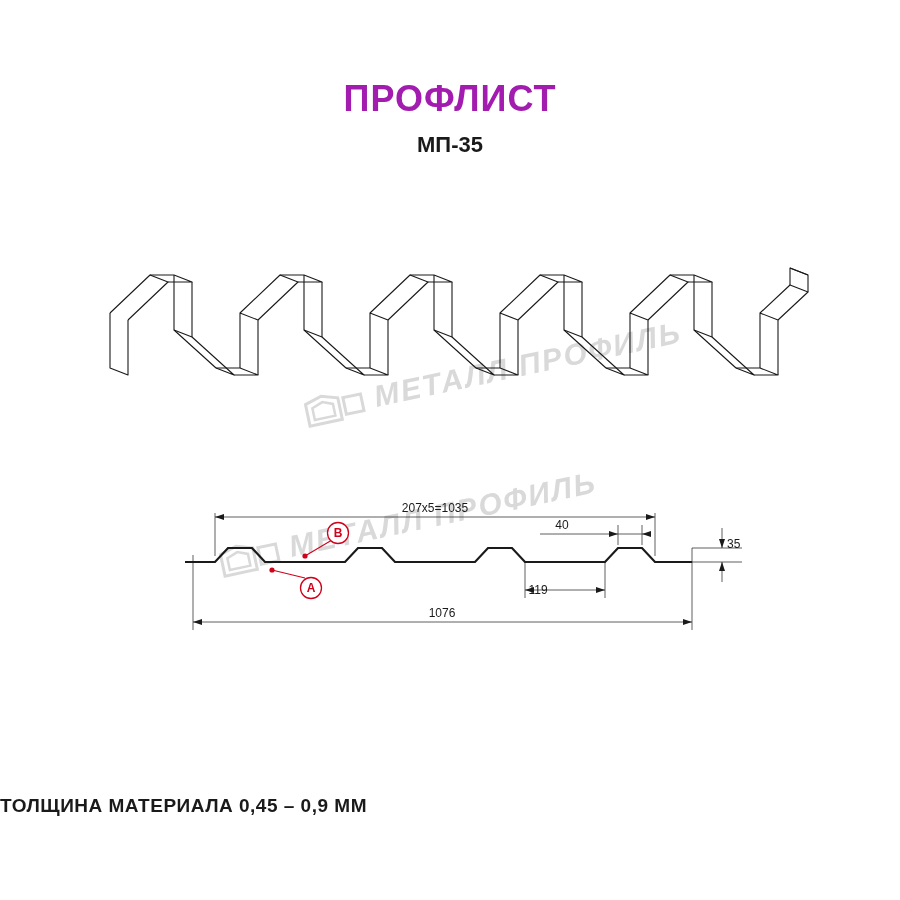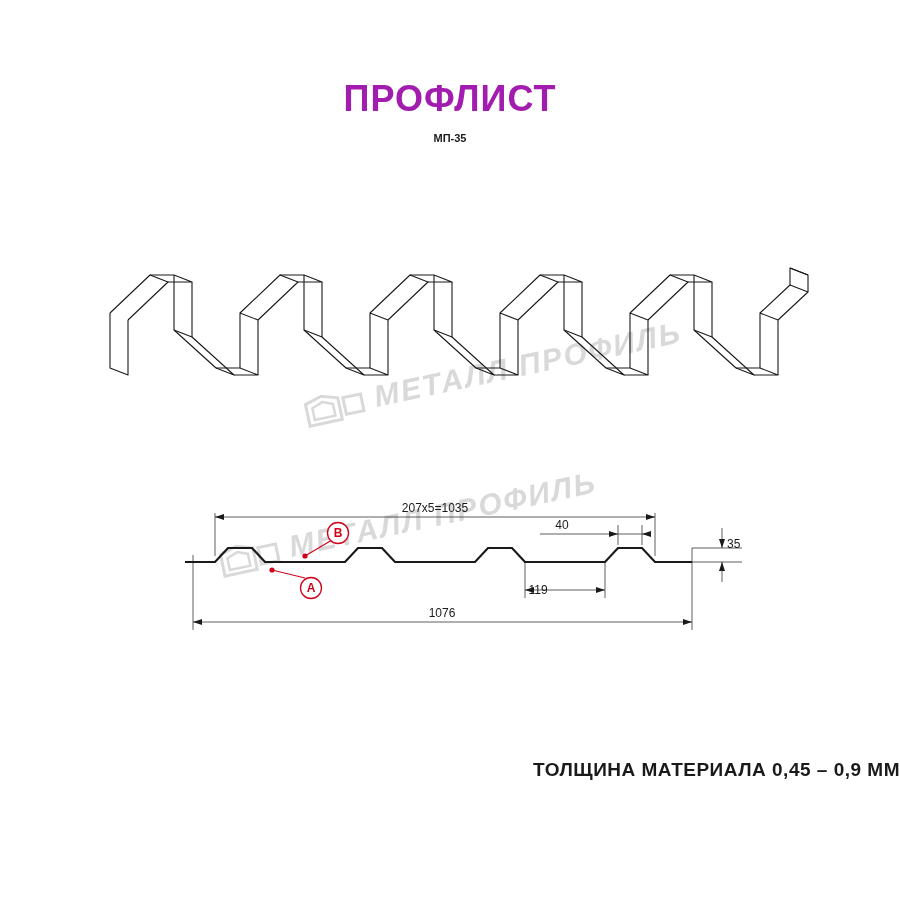--- a/index.html
+++ b/index.html
@@ -36,7 +36,7 @@
     left: 0;
     width: 900px;
     text-align: center;
-    font-size: 11px;
+    font-size: 22px;
     font-weight: bold;
     color: #1a1a1a;
   }

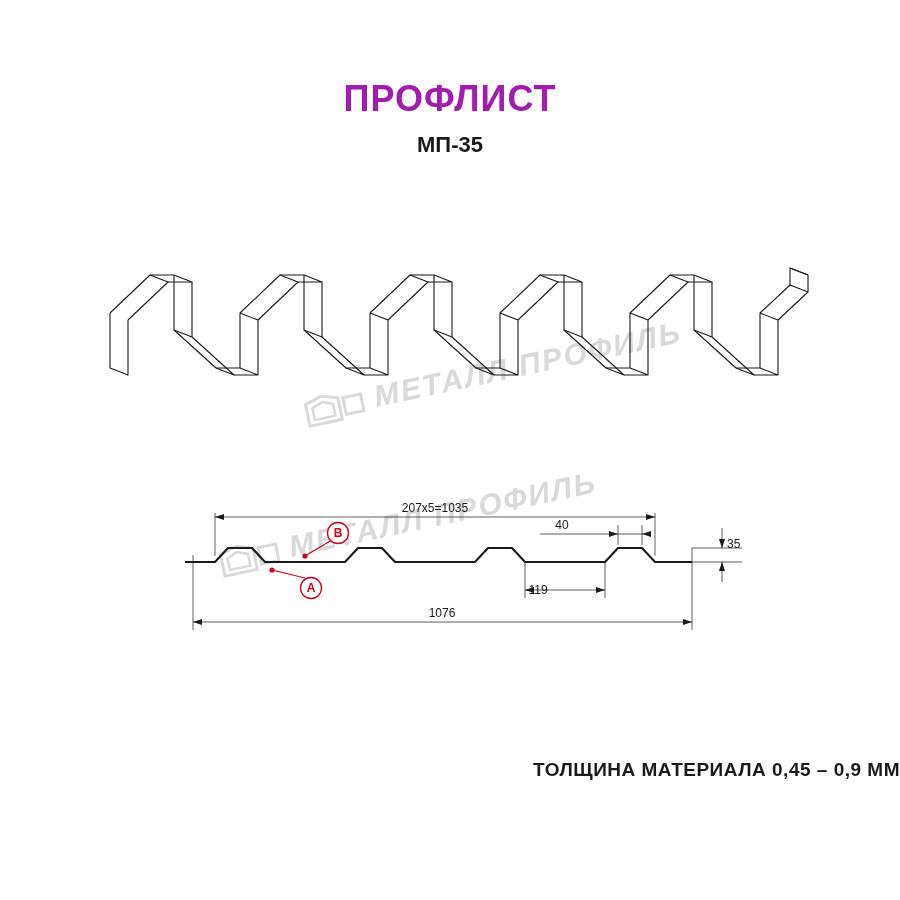--- a/index.html
+++ b/index.html
@@ -42,10 +42,10 @@
   }
   .footer-note {
     position: absolute;
-    top: 759px;
-    left: 0;
-    width: 900px;
-    text-align: right;
+    top: 795px;
+    left: 0;
+    width: 900px;
+    text-align: left;
     font-size: 19px;
     font-weight: bold;
     letter-spacing: 0.5px;

